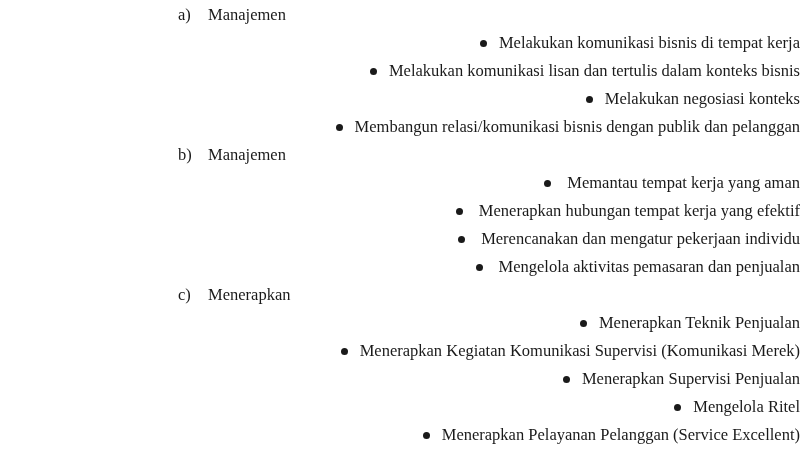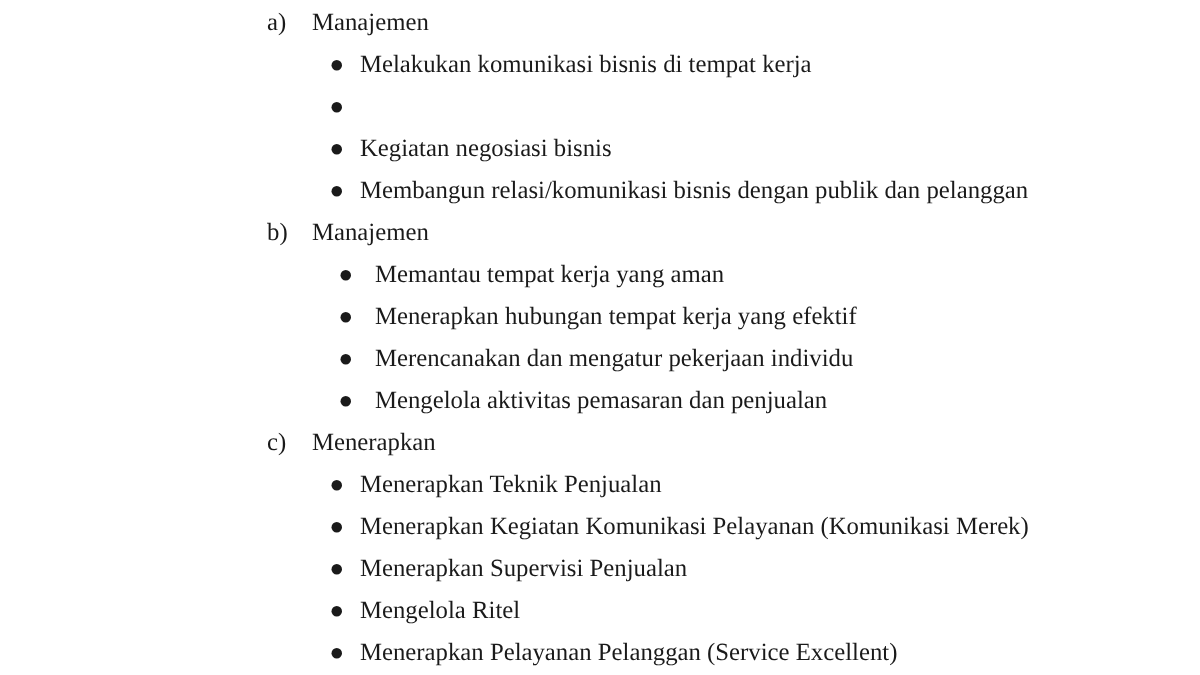--- a/index.html
+++ b/index.html
@@ -40,6 +40,7 @@
   }
   .item {
     padding-left: 221px;
+    justify-content: flex-end;
   }
   .bullet {
     flex: 0 0 auto;

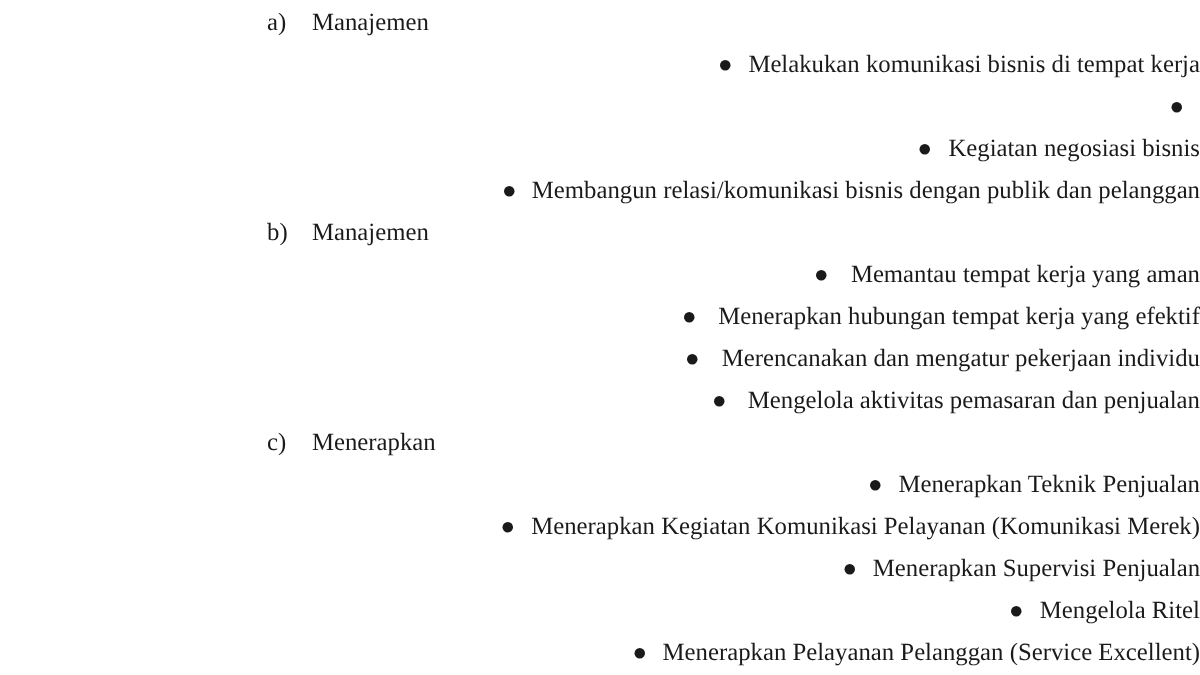--- a/index.html
+++ b/index.html
@@ -73,6 +73,7 @@
     </div>
     <div class="row item">
       <span class="bullet"></span>
+      <span class="text">Melakukan komunikasi lisan dan tertulis dalam konteks bisnis</span>
     </div>
     <div class="row item">
       <span class="bullet"></span>

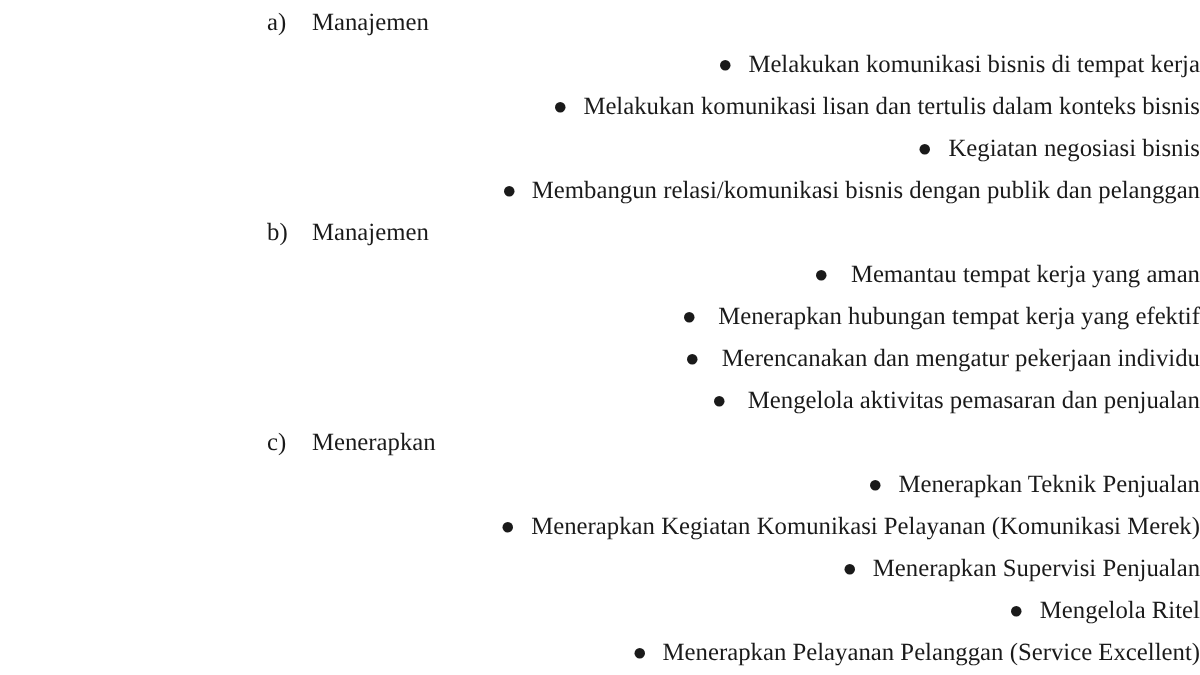--- a/index.html
+++ b/index.html
@@ -77,7 +77,7 @@
     </div>
     <div class="row item">
       <span class="bullet"></span>
-      <span class="text">Kegiatan negosiasi bisnis</span>
+      <span class="text">Melakukan negosiasi konteks</span>
     </div>
     <div class="row item">
       <span class="bullet"></span>

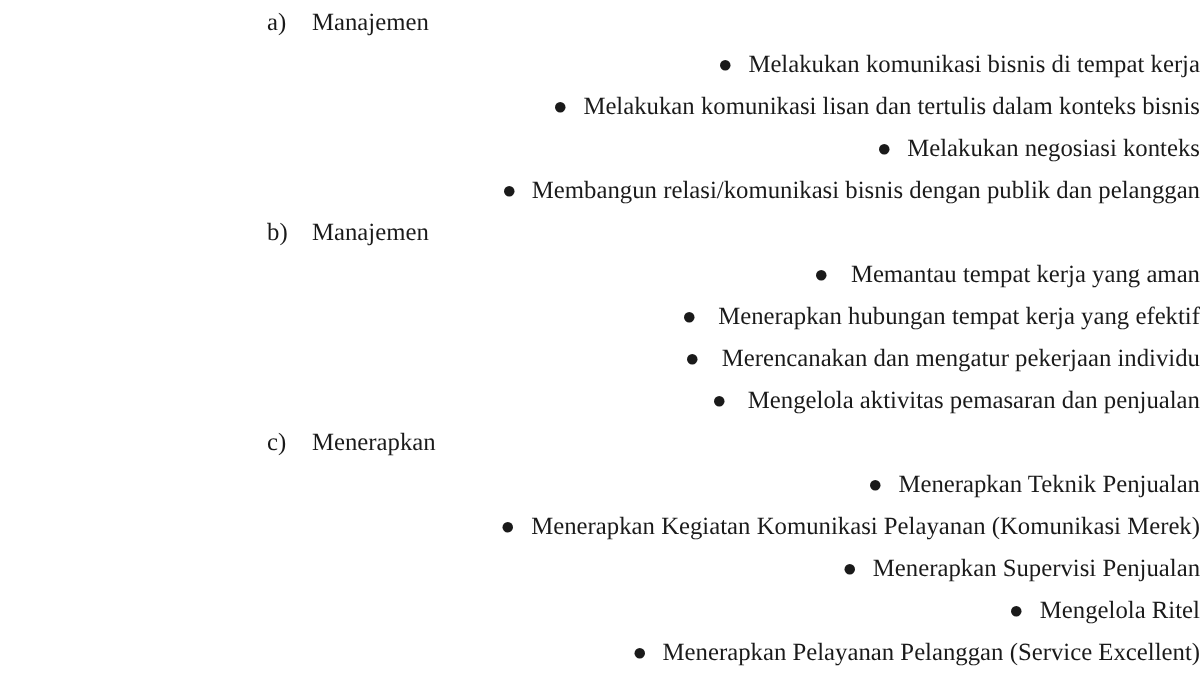--- a/index.html
+++ b/index.html
@@ -119,7 +119,7 @@
     </div>
     <div class="row item">
       <span class="bullet"></span>
-      <span class="text">Menerapkan Kegiatan Komunikasi Pelayanan (Komunikasi Merek)</span>
+      <span class="text">Menerapkan Kegiatan Komunikasi Supervisi (Komunikasi Merek)</span>
     </div>
     <div class="row item">
       <span class="bullet"></span>

